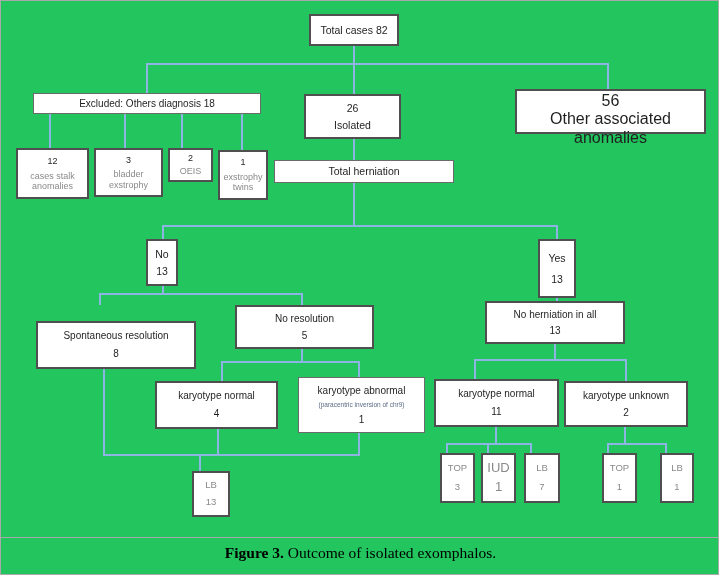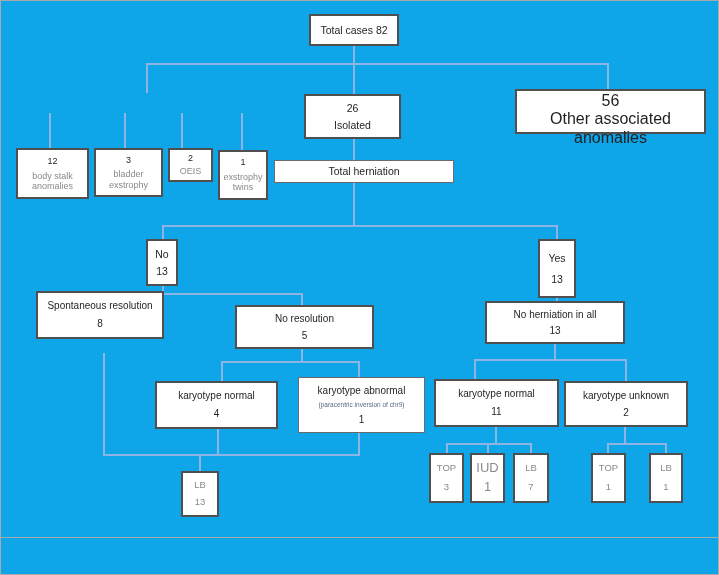--- a/index.html
+++ b/index.html
@@ -4,7 +4,7 @@
 <style>
   html,body{margin:0;padding:0;background:#fff;}
   #stage{
-    position:relative;width:719px;height:575px;background:#0ea5e9;
+    position:relative;width:719px;height:575px;background:#22c55e;
     box-sizing:border-box;border:1px solid #a9a9a9;overflow:hidden;
     font-family:"Liberation Sans",sans-serif;
   }

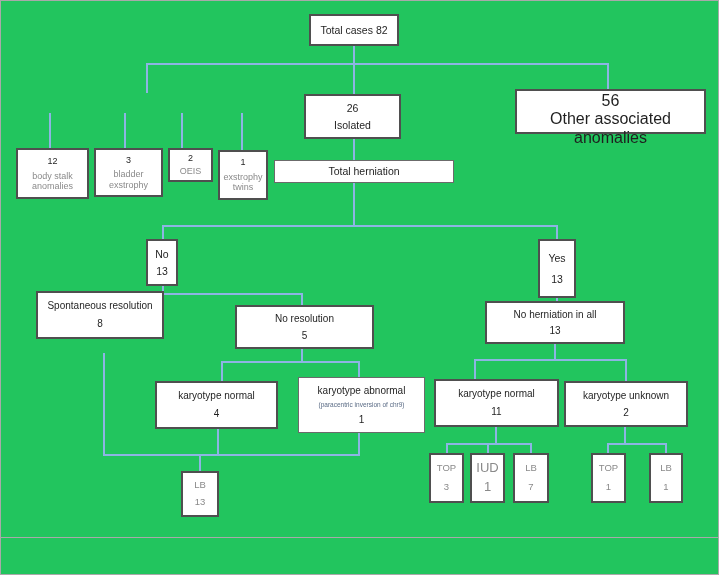--- a/index.html
+++ b/index.html
@@ -82,6 +82,9 @@
     <span>Total cases 82</span>
   </div>
 
+  <div class="node single thin" style="left:32px;top:92px;width:228px;height:21px">
+    <span>Excluded: Others diagnosis 18</span>
+  </div>
 
   <div class="node" style="left:303px;top:93px;width:97px;height:45px;font-size:10.5px">
     <span>26</span>

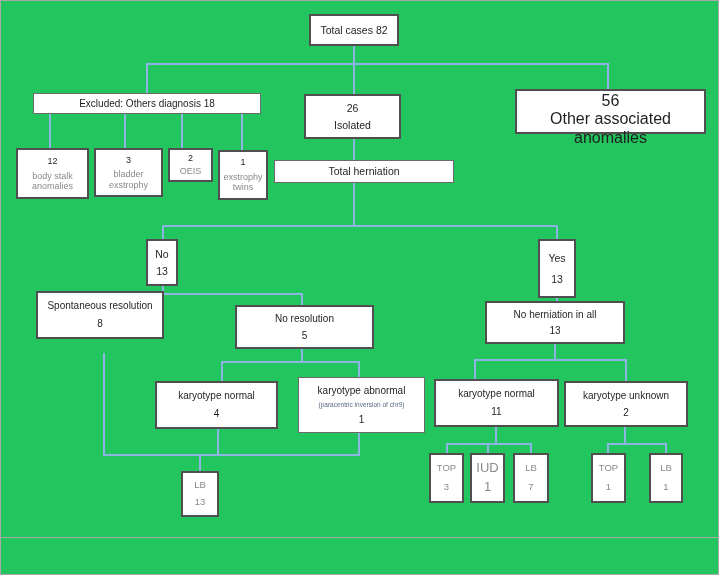--- a/index.html
+++ b/index.html
@@ -98,7 +98,7 @@
 
   <div class="node" style="left:15px;top:147px;width:73px;height:51px;font-size:9px">
     <span>12</span>
-    <span class="muted">body stalk anomalies</span>
+    <span class="muted">cases stalk anomalies</span>
   </div>
 
   <div class="node" style="left:93px;top:147px;width:69px;height:49px;font-size:9px">

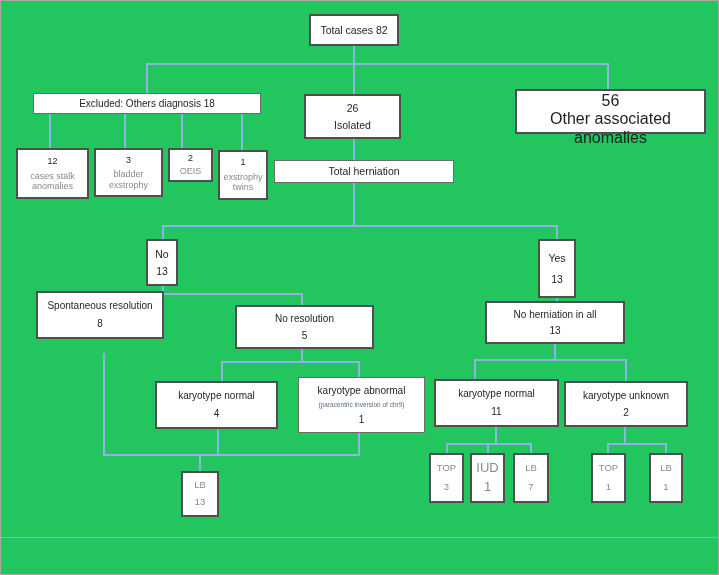--- a/index.html
+++ b/index.html
@@ -130,7 +130,7 @@
     <span>13</span>
   </div>
 
-  <div class="node" style="left:35px;top:290px;width:128px;height:48px">
+  <div class="node" style="left:35px;top:320px;width:160px;height:48px">
     <span>Spontaneous resolution</span>
     <span>8</span>
   </div>

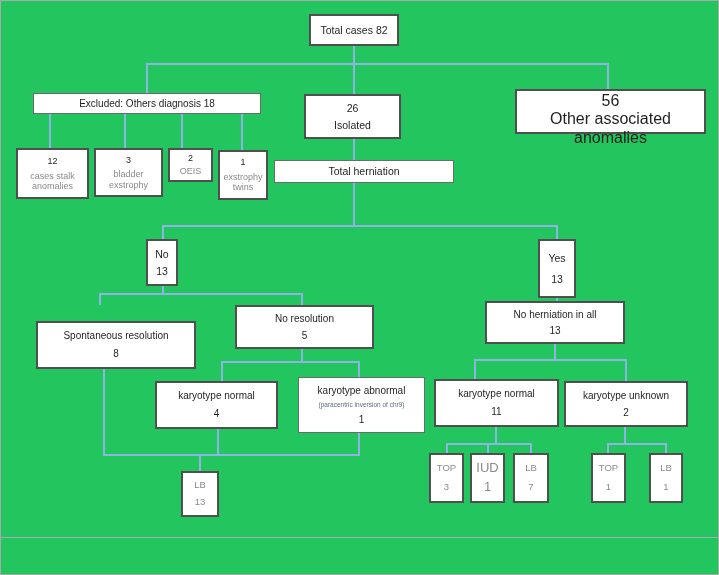--- a/index.html
+++ b/index.html
@@ -23,7 +23,7 @@
   .node.single{justify-content:center;}
   .node.thin{border-width:1px;border-color:#6b6b6b;}
   .node .muted{color:#8a8a8a;}
-  .node.mutedbox{color:#8a8a8a;}
+  .node.mutedbox{color:#8a8a8a;margin-left:11px;}
   .node .sub{font-size:6.5px;color:#5a6b85;line-height:1;}
   .caption{
     position:absolute;left:0;top:543px;width:719px;text-align:center;

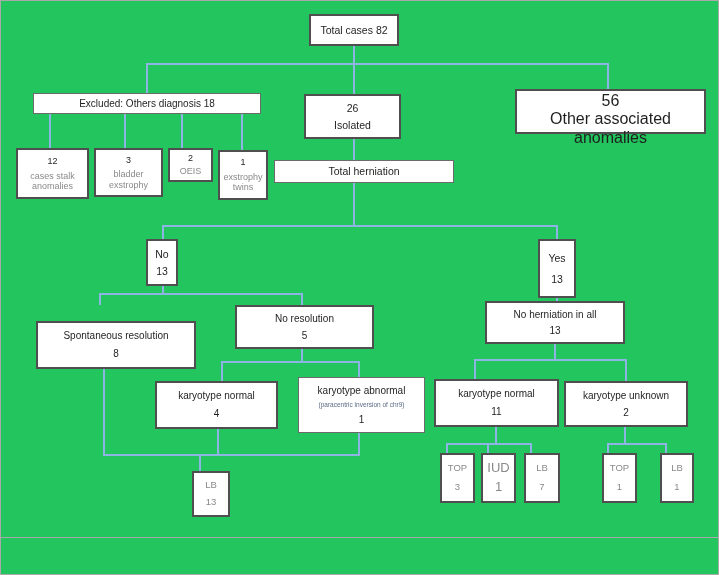--- a/index.html
+++ b/index.html
@@ -198,6 +198,9 @@
 
   <div class="frame-bottom"></div>
 
+  <div class="caption">
+    <span class="cap-title">Figure 3.</span><span> Outcome of isolated exomphalos.</span>
+  </div>
 
 </div>
 

